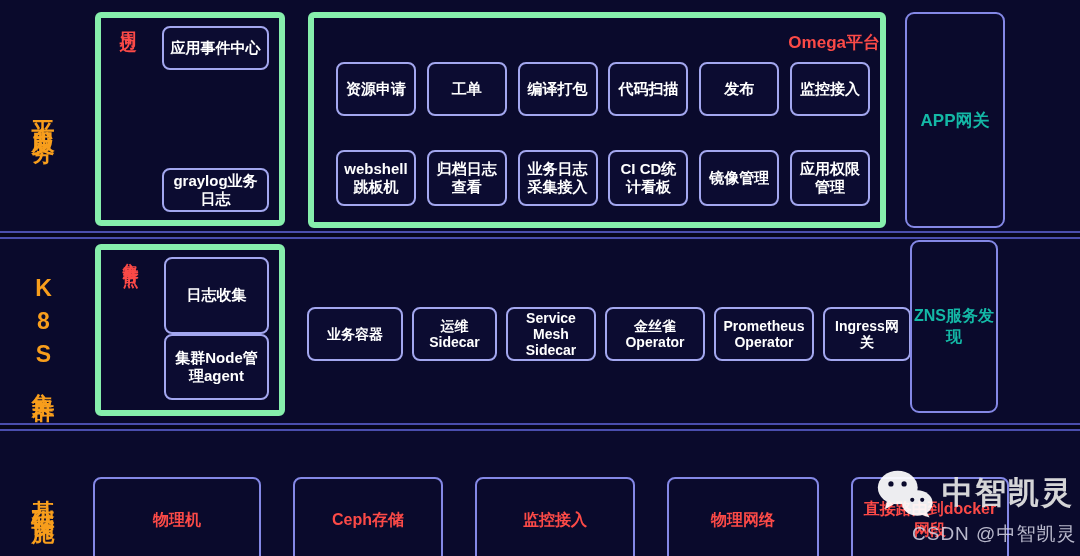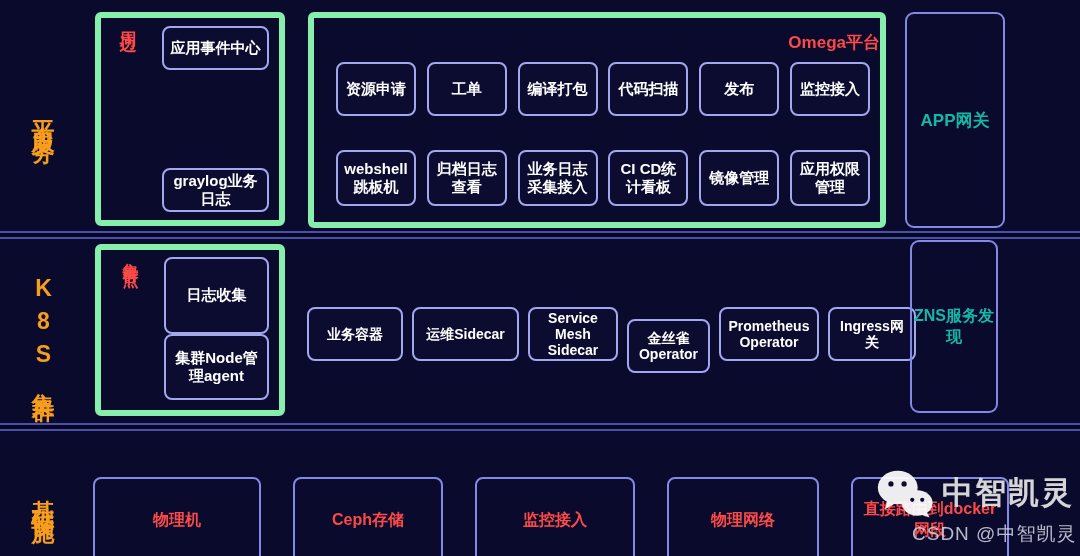--- a/index.html
+++ b/index.html
@@ -90,7 +90,7 @@
   }
   .k8s-row .item-box{height:54px;font-size:14px;line-height:1.15;}
   .k8s-row .item-box:nth-child(1){width:96px;}
-  .k8s-row .item-box:nth-child(2){width:107px;}
+  .k8s-row .item-box:nth-child(2){width:85px;}
   .k8s-row .item-box:nth-child(3){width:90px;}
   .k8s-row .item-box:nth-child(4){width:83px;margin-top:12px;}
   .k8s-row .item-box:nth-child(5){width:100px;}

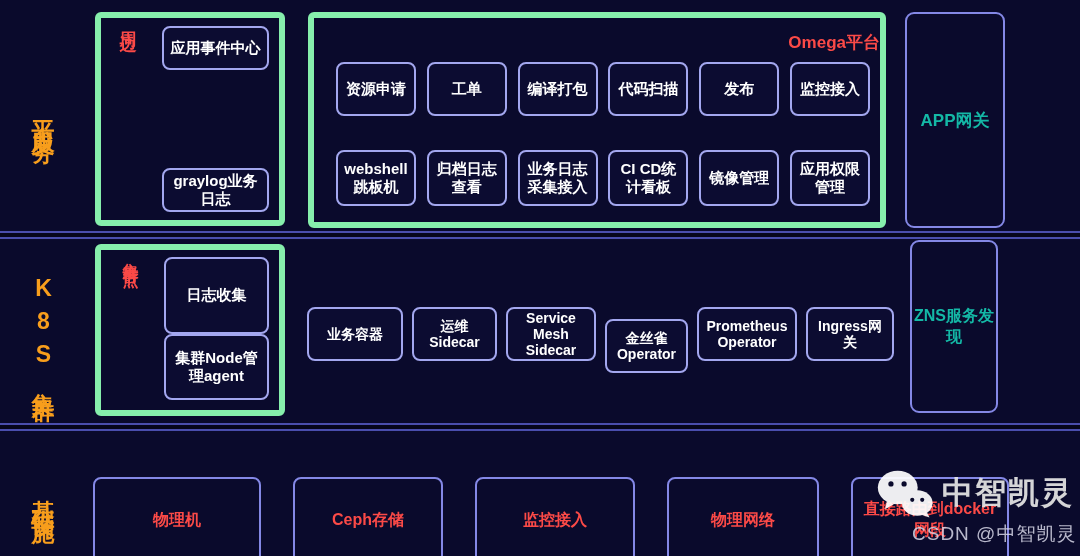--- a/index.html
+++ b/index.html
@@ -92,7 +92,7 @@
   .k8s-row .item-box:nth-child(1){width:96px;}
   .k8s-row .item-box:nth-child(2){width:85px;}
   .k8s-row .item-box:nth-child(3){width:90px;}
-  .k8s-row .item-box:nth-child(4){width:83px;margin-top:12px;}
+  .k8s-row .item-box:nth-child(4){width:100px;}
   .k8s-row .item-box:nth-child(5){width:100px;}
   .k8s-row .item-box:nth-child(6){width:88px;}
 

